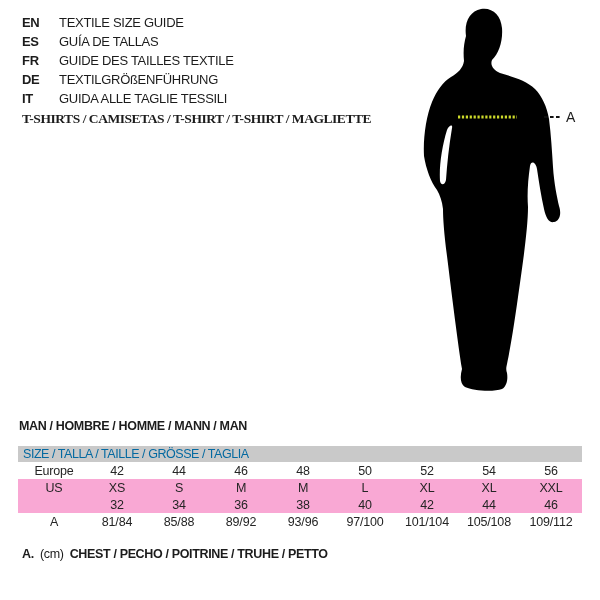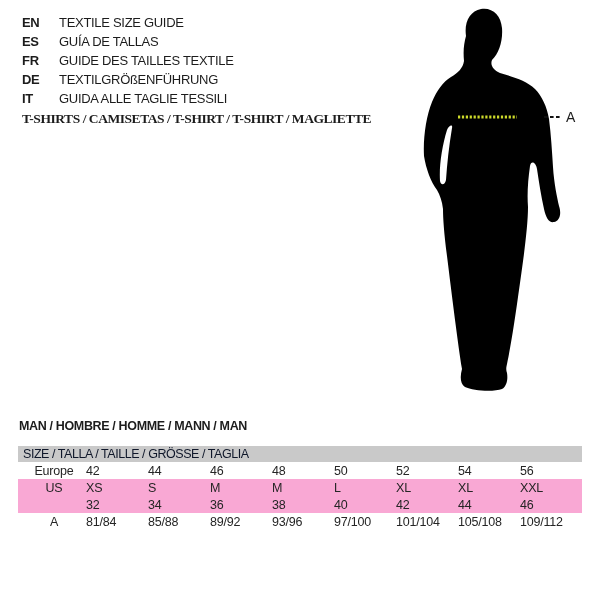--- a/index.html
+++ b/index.html
@@ -23,7 +23,7 @@
   
   .size-table{position:absolute;left:18px;top:446px;width:564px;}
   .table-header{
-    height:16px;line-height:16px;background:#c9c9c9;color:#0f172a;
+    height:16px;line-height:16px;background:#c9c9c9;color:#0369a1;
     font-size:12.5px;font-weight:400;letter-spacing:-0.45px;padding-left:5px;white-space:nowrap;
   }
   .trow{

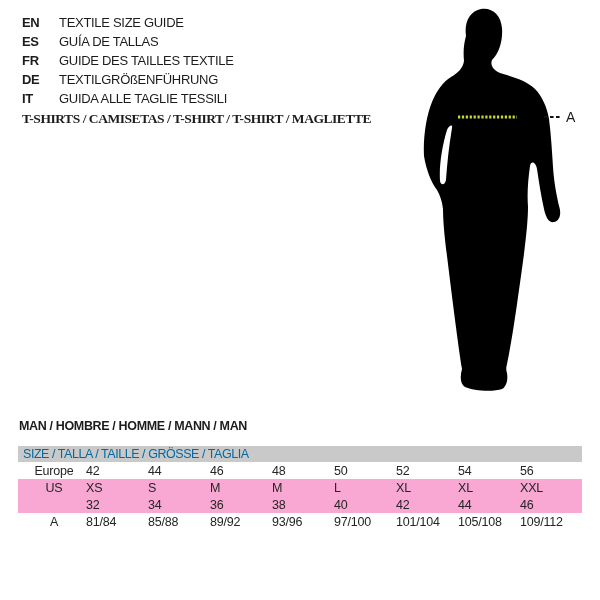--- a/index.html
+++ b/index.html
@@ -32,7 +32,7 @@
   }
   .trow.band{background:#f9a8d4;}
   .tcell-label{padding-left:4px;text-align:center;}
-  .tcell{text-align:left;}
+  .tcell{text-align:center;}
   
   .footnote{position:absolute;left:22px;top:547px;font-size:12.5px;letter-spacing:-0.35px;white-space:nowrap;}
   .fn-bold{font-weight:700;}

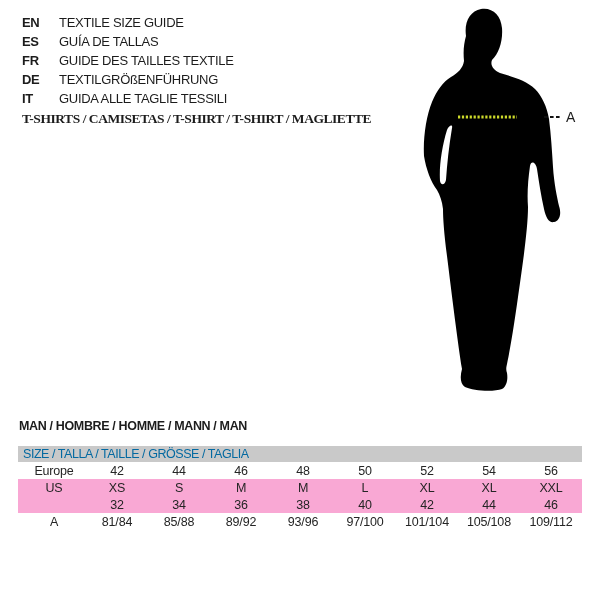--- a/index.html
+++ b/index.html
@@ -165,6 +165,11 @@
     </div>
   </div>
 
+  <div class="footnote">
+    <span class="fn-bold">A.</span>
+    <span class="fn-reg">(cm)</span>
+    <span class="fn-bold">CHEST / PECHO / POITRINE / TRUHE / PETTO</span>
+  </div>
 
 </div>
 

